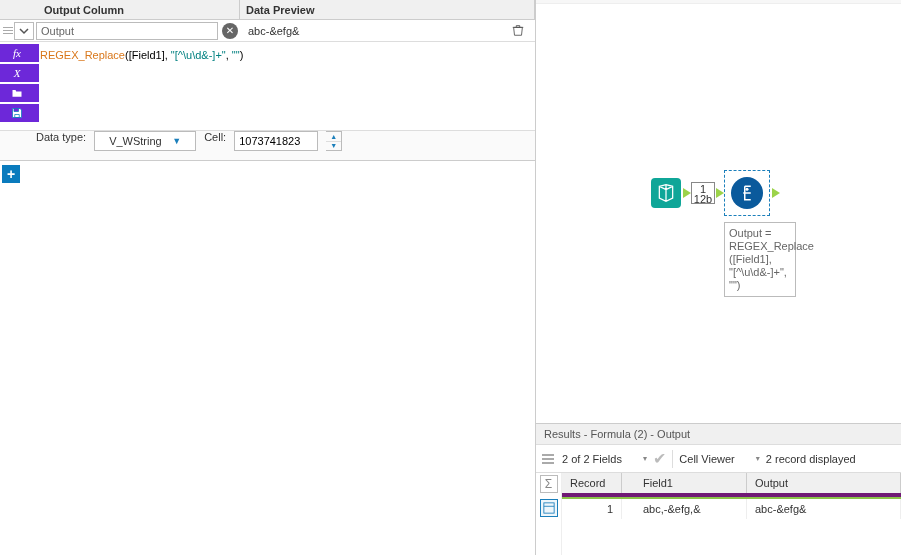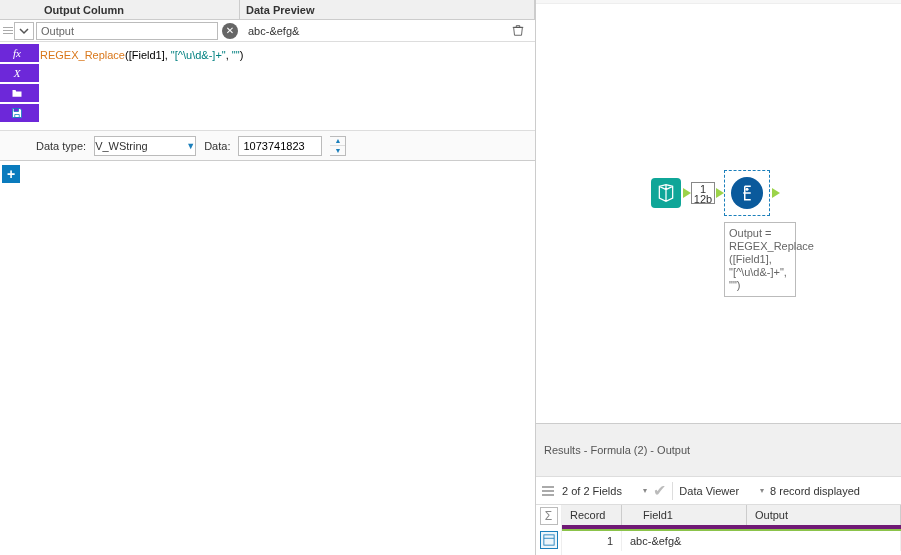--- a/index.html
+++ b/index.html
@@ -34,7 +34,7 @@
 .formula-text .str { color: #008080; }
 
 
-.dtype-row { display: flex; align-items: center; height: 30px; padding: 0 6px 0 36px; gap: 8px; border-bottom: 1px solid #ccc; background: #fafafa; }
+.dtype-row { display: flex; height: 30px; padding: 0 6px 0 36px; gap: 8px; border-bottom: 1px solid #ccc; background: #fafafa; }
 .dtype-row label { color: #333; }
 .dd-select { width: 102px; height: 20px; border: 1px solid #bbb; display: flex; align-items: center; justify-content: space-between; padding: 0 0; background: #fff; color: #333; }
 .dd-select .tri { color: #1b7fbb; font-size: 9px; }

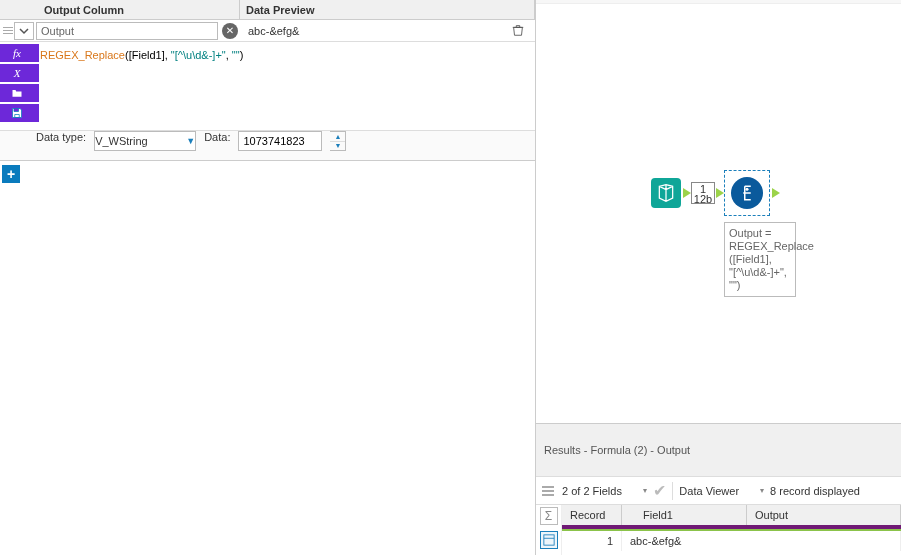--- a/index.html
+++ b/index.html
@@ -36,7 +36,7 @@
 
 .dtype-row { display: flex; height: 30px; padding: 0 6px 0 36px; gap: 8px; border-bottom: 1px solid #ccc; background: #fafafa; }
 .dtype-row label { color: #333; }
-.dd-select { width: 102px; height: 20px; border: 1px solid #bbb; display: flex; align-items: center; justify-content: space-between; padding: 0 0; background: #fff; color: #333; }
+.dd-select { width: 102px; height: 20px; border: 1px solid #bbb; display: flex; align-items: center; justify-content: space-between; padding: 0 14px; background: #fff; color: #333; }
 .dd-select .tri { color: #1b7fbb; font-size: 9px; }
 .size-input { width: 84px; height: 20px; border: 1px solid #bbb; padding: 0 4px; background: #fff; }
 .spinner { width: 16px; height: 20px; border: 1px solid #bbb; border-left: none; display: flex; flex-direction: column; }

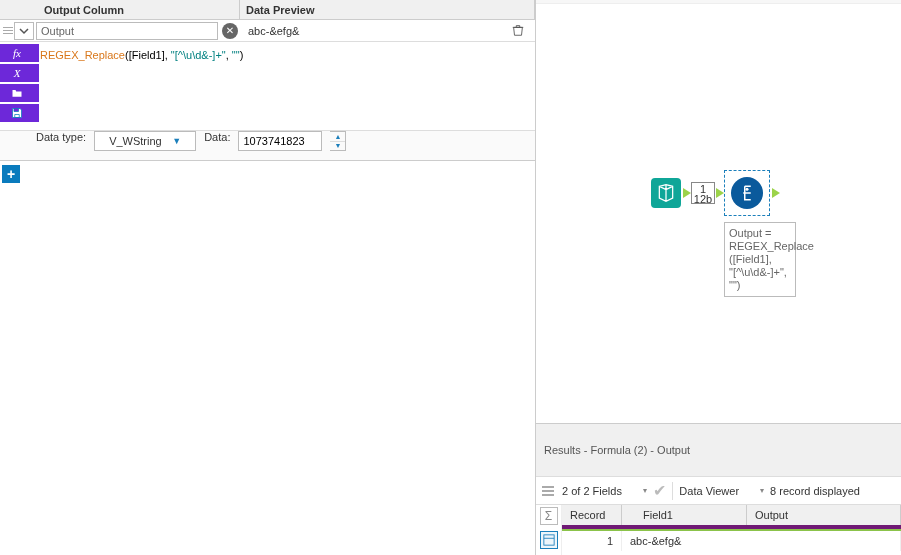--- a/index.html
+++ b/index.html
@@ -139,7 +139,7 @@
       <span>V_WString</span>
         <span class="tri">▼</span>
     </div>
-    <label>Data:</label>
+    <label>Cell:</label>
     <input class="size-input" value="1073741823" style="">
     <div class="spinner">
         <div>▲</div>

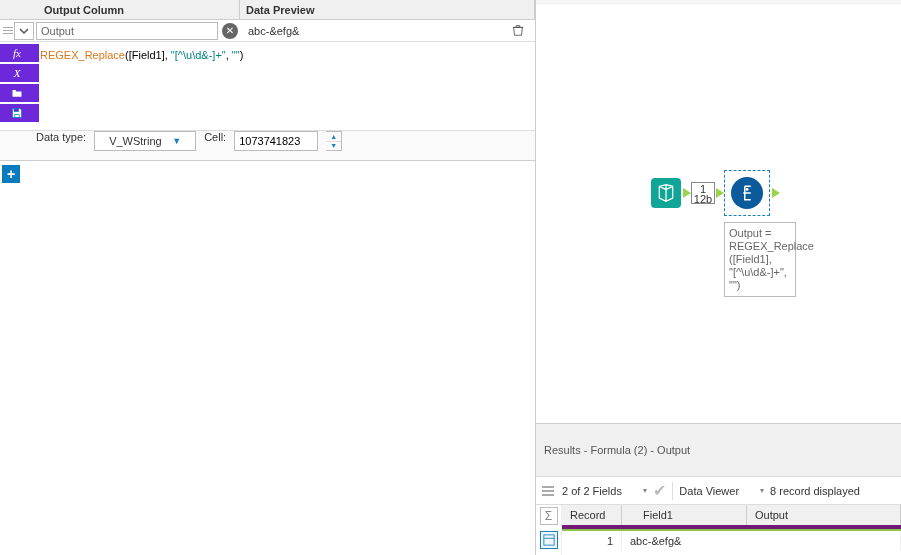--- a/index.html
+++ b/index.html
@@ -63,7 +63,7 @@
 
 
 .results-panel { height: 132px; border-top: 1px solid #ccc; display: flex; flex-direction: column; background: #fff; }
-.results-title { padding: 20px 8px; background: #f0f0f0; border-bottom: 1px solid #ddd; color: #555; }
+.results-title { padding: 4px 8px; background: #f0f0f0; border-bottom: 1px solid #ddd; color: #555; }
 .results-toolbar { display: flex; align-items: center; height: 28px; padding: 0 4px; border-bottom: 1px solid #ddd; gap: 6px; }
 .three-dots { width: 16px; display: flex; flex-direction: column; gap: 2px; align-items: center; }
 .three-dots span { width: 12px; height: 2px; background: #aaa; }

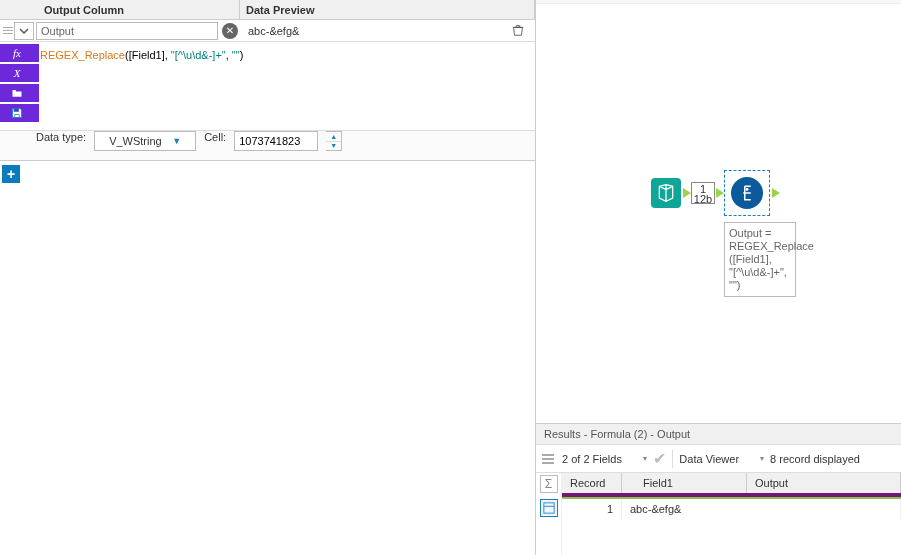--- a/index.html
+++ b/index.html
@@ -198,7 +198,7 @@
       <span class="check-icon">✔</span>
       <div class="sep"></div>
       <div class="fields-dd">
-        <span>Data Viewer</span>
+        <span>Cell Viewer</span>
           <span style="font-size:8px;color:#888">▾</span>
       </div>
       <span style="color:#333">8 record displayed</span>

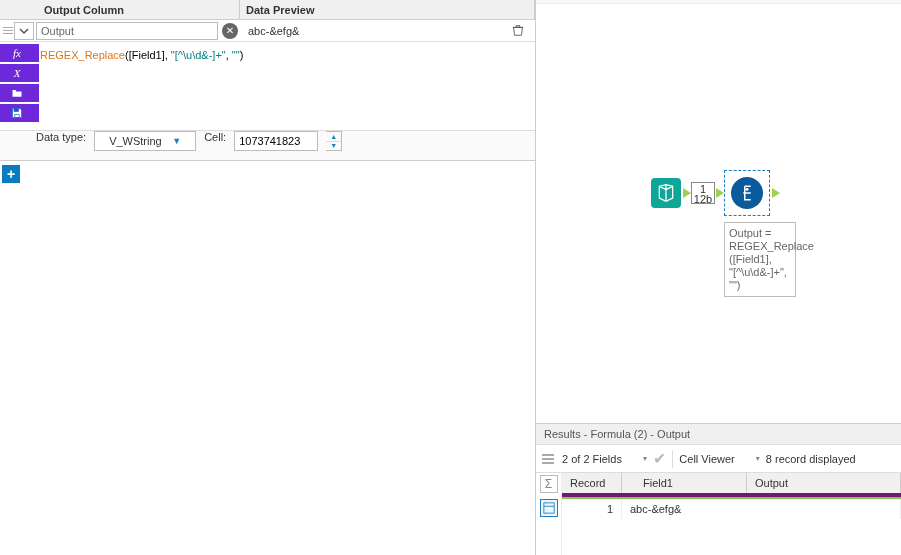--- a/index.html
+++ b/index.html
@@ -201,7 +201,7 @@
         <span>Cell Viewer</span>
           <span style="font-size:8px;color:#888">▾</span>
       </div>
-      <span style="color:#333">8 record displayed</span>
+      <span style="color:#333">2 record displayed</span>
     </div>
     <div class="results-body">
       <div class="res-left-icons">

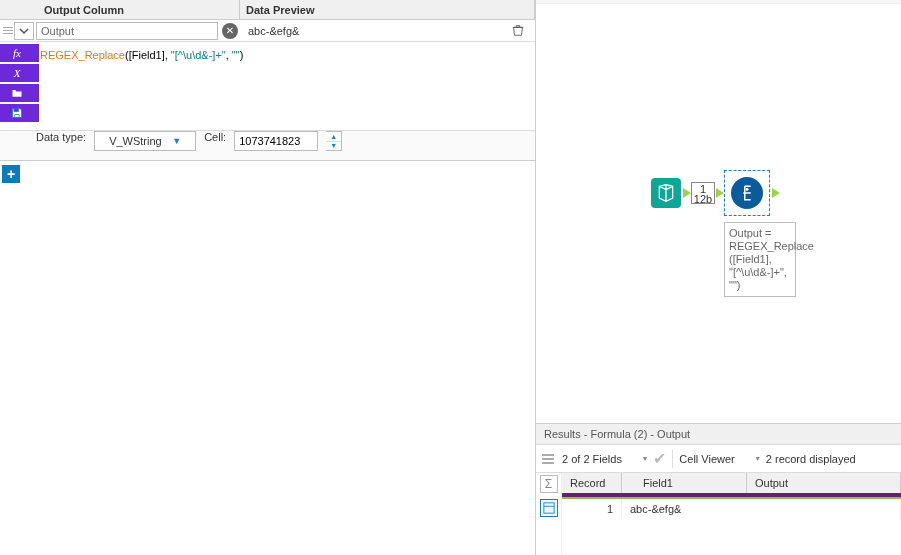--- a/index.html
+++ b/index.html
@@ -221,6 +221,7 @@
         </div>
         <div class="res-row">
           <div class="rh1">1</div>
+          <div class="rh2">abc,-&amp;efg,&amp;</div>
           <div class="rh3">abc-&amp;efg&amp;</div>
         </div>
       </div>

